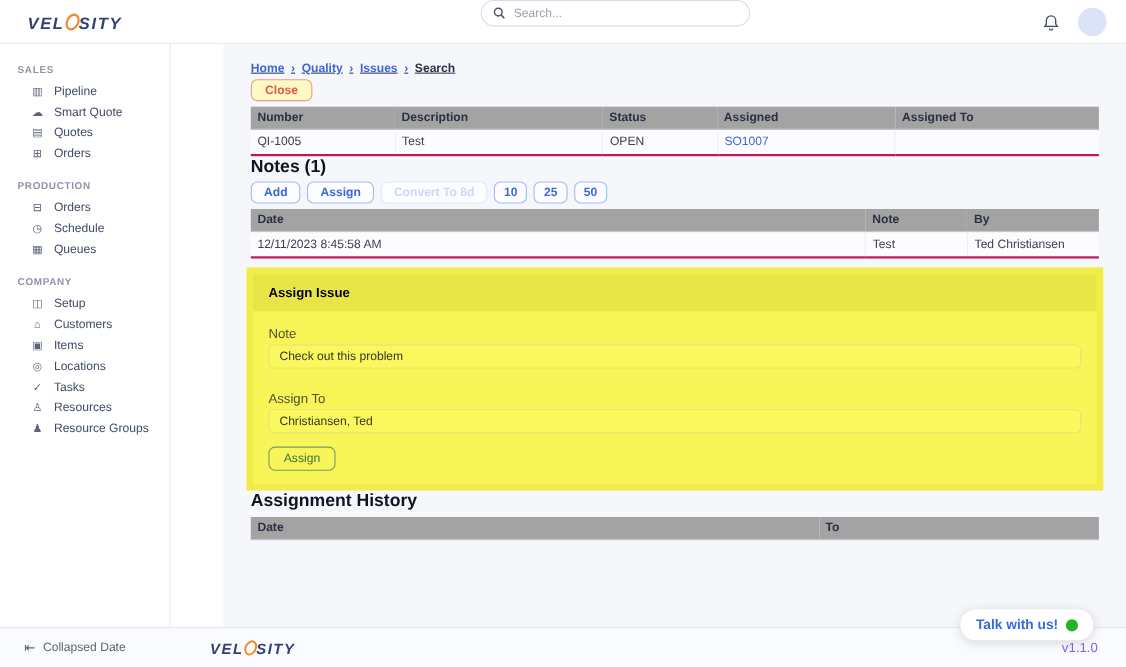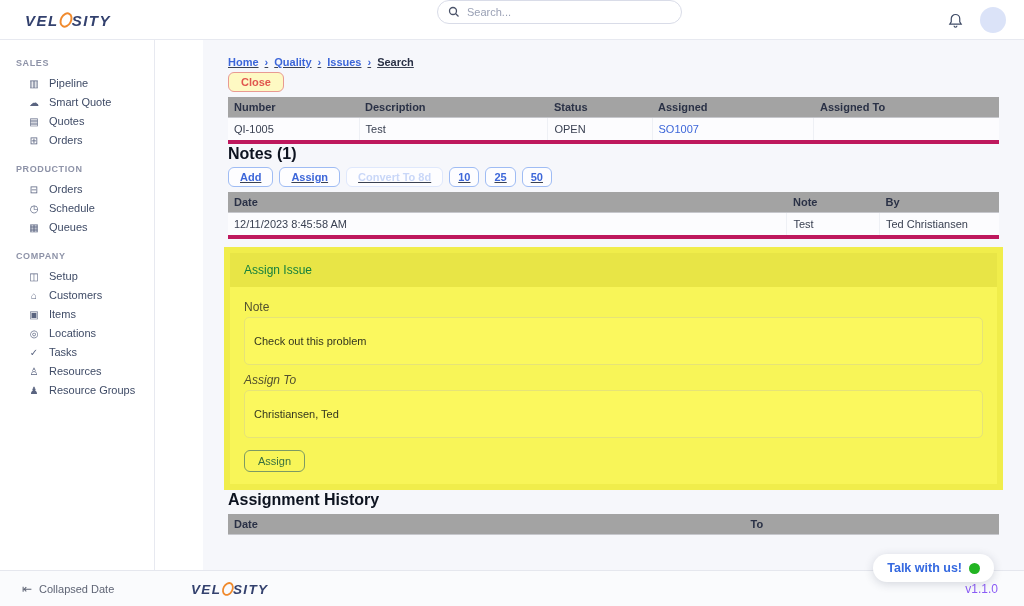--- a/index.html
+++ b/index.html
@@ -78,7 +78,7 @@
   }
   td {
     background:#fcfcfe; font-size:11px; color:#3a4152; padding:5px 6px;
-    border-bottom:4px solid #be185d; border-right:1px solid #eef0f5;
+    border-bottom:2px solid #be185d; border-right:1px solid #eef0f5;
     overflow:hidden; white-space:nowrap;
   }
   td:last-child { border-right:none; }

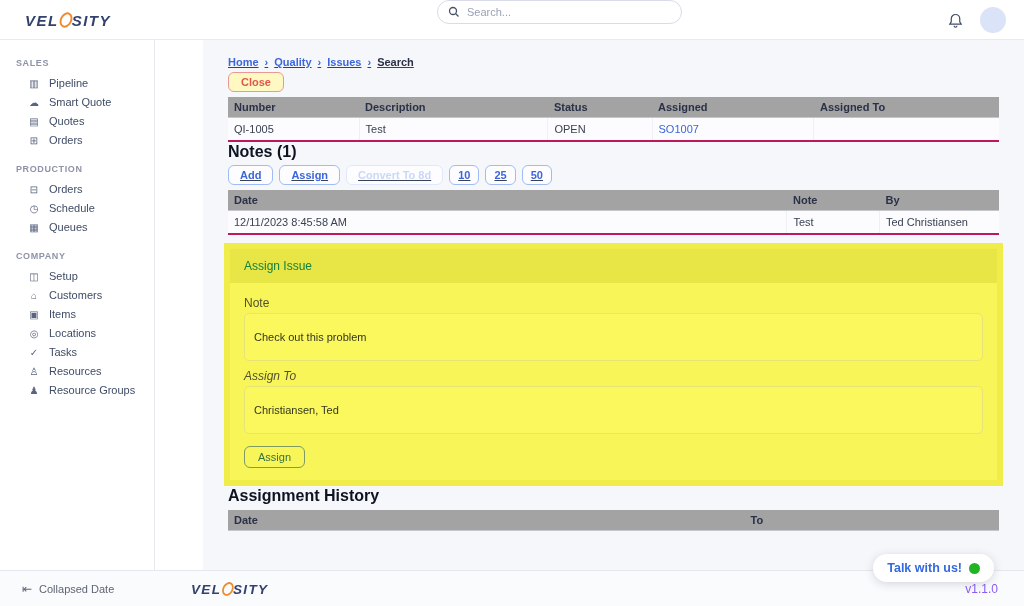--- a/index.html
+++ b/index.html
@@ -88,7 +88,7 @@
   .sec-heading { font-size:16px; font-weight:700; color:#0d1320; margin-top:1px; }
 
   
-  .toolbar { margin-top:4px; display:flex; gap:6px;text-decoration:underline; }
+  .toolbar { margin-top:4px; display:flex; gap:6px; }
   .btn-blue {
     font-size:11px; font-weight:700; color:#3c66d9; background:#fdfdff;
     border:1.5px solid #9fbcf4; border-radius:6px; padding:3px 11px; cursor:pointer;

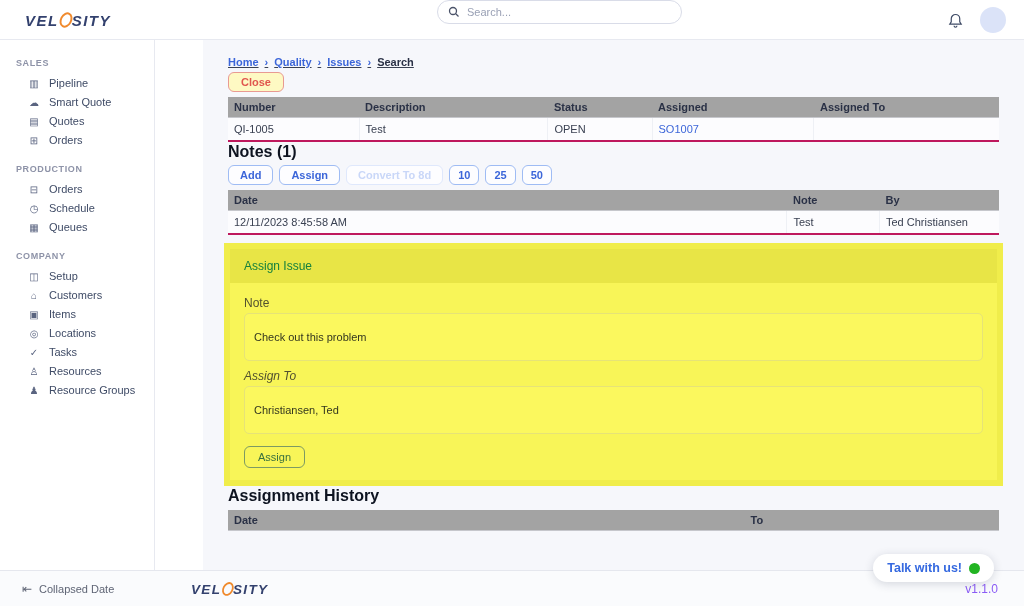--- a/index.html
+++ b/index.html
@@ -101,7 +101,7 @@
   .hl-wrap { margin:8px -4px 0 -4px; background:#f0ed4b; padding:6px; }
   .hl-card { background:#f8f558; }
   .hl-header {
-    background:#e8e546; padding:10px 14px; font-size:12px; color:#15803d;
+    background:#e8e546; padding:10px 14px; font-size:12px; color:#000000;font-weight:bold;
   }
   .hl-body { padding:13px 14px 12px 14px; }
   .hl-label { font-size:12px; color:#52512f; margin-bottom:3px; }

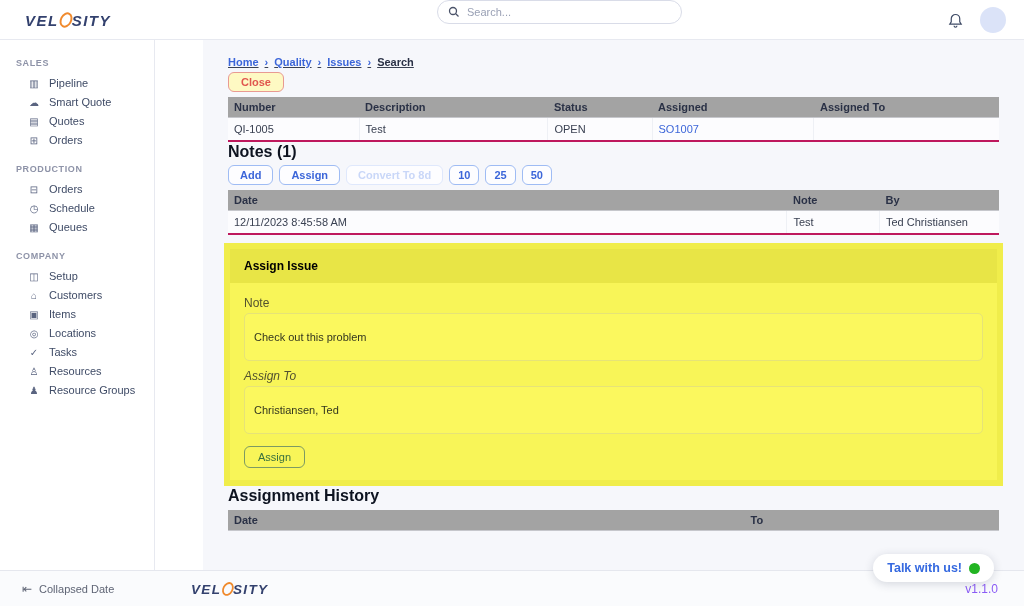--- a/index.html
+++ b/index.html
@@ -107,7 +107,7 @@
   .hl-label { font-size:12px; color:#52512f; margin-bottom:3px; }
   .hl-input {
     width:100%; background:#fbf85e; border:1px solid #e6e377; border-radius:5px;
-    font-size:11px; color:#33361f; padding:17px 9px; outline:none; display:block;
+    font-size:11px; color:#33361f; padding:4px 9px; outline:none; display:block;
     font-family:"Liberation Sans", sans-serif;
   }
   .hl-gap { margin-top:8px;font-style:italic; }

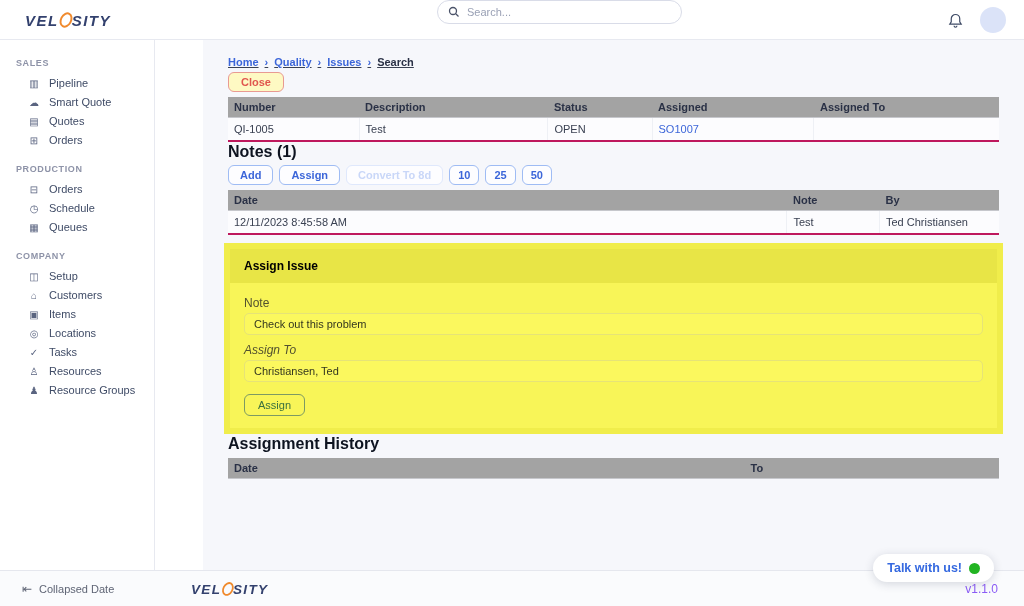--- a/index.html
+++ b/index.html
@@ -110,7 +110,7 @@
     font-size:11px; color:#33361f; padding:4px 9px; outline:none; display:block;
     font-family:"Liberation Sans", sans-serif;
   }
-  .hl-gap { margin-top:8px;font-style:italic; }
+  .hl-gap { margin-top:20px; }
   .assign-btn {
     margin-top:12px; font-size:11px; color:#39703f; background:transparent;
     border:1px solid #7d9a63; border-radius:6px; padding:4px 13px; cursor:pointer;

